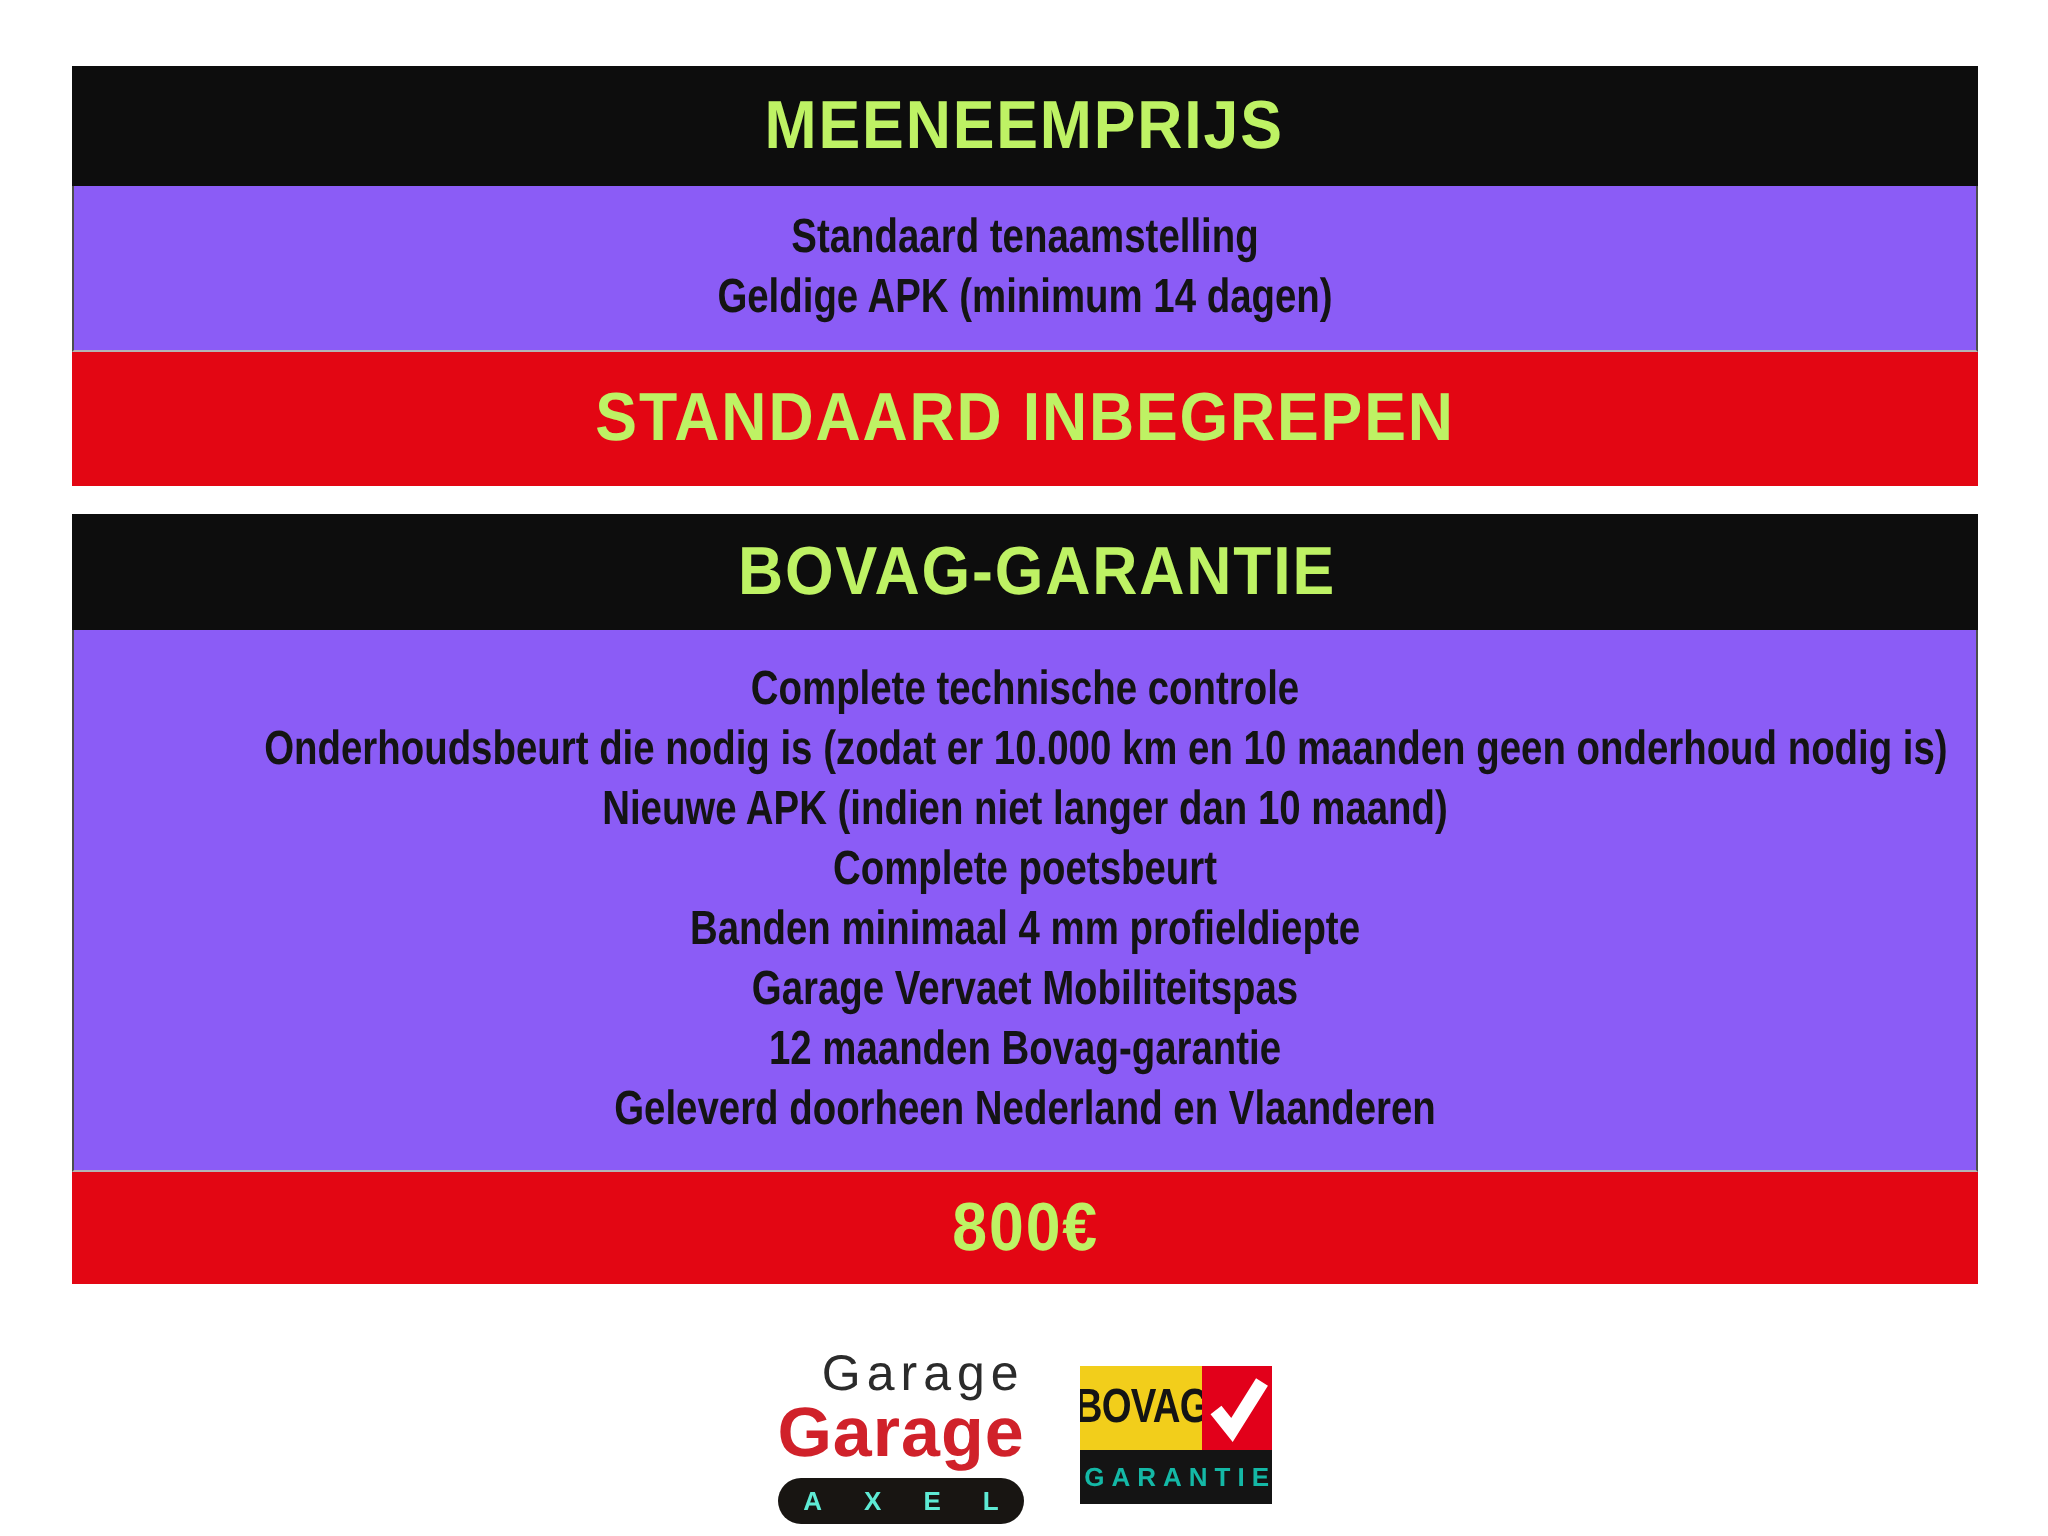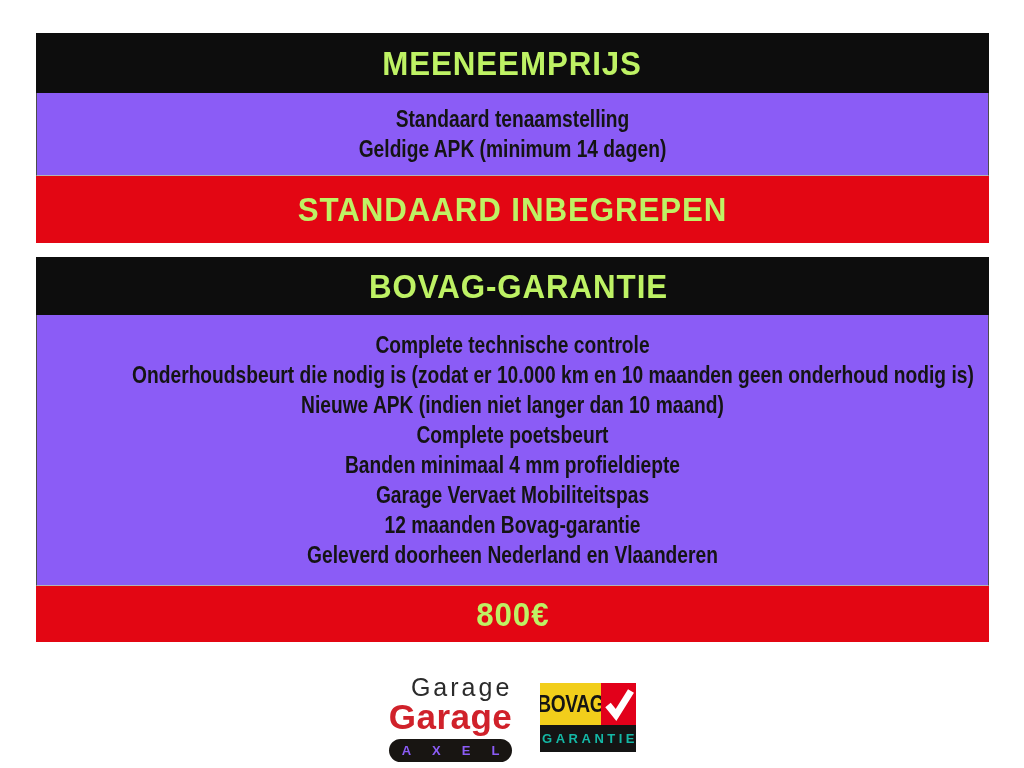--- a/index.html
+++ b/index.html
@@ -84,7 +84,7 @@
   .gv-axel {
     margin-top: 2px;
     background: #181512;
-    color: #8b5cf6;
+    color: #5eead4;
     border-radius: 12px;
     height: 23px;
     line-height: 23px;

